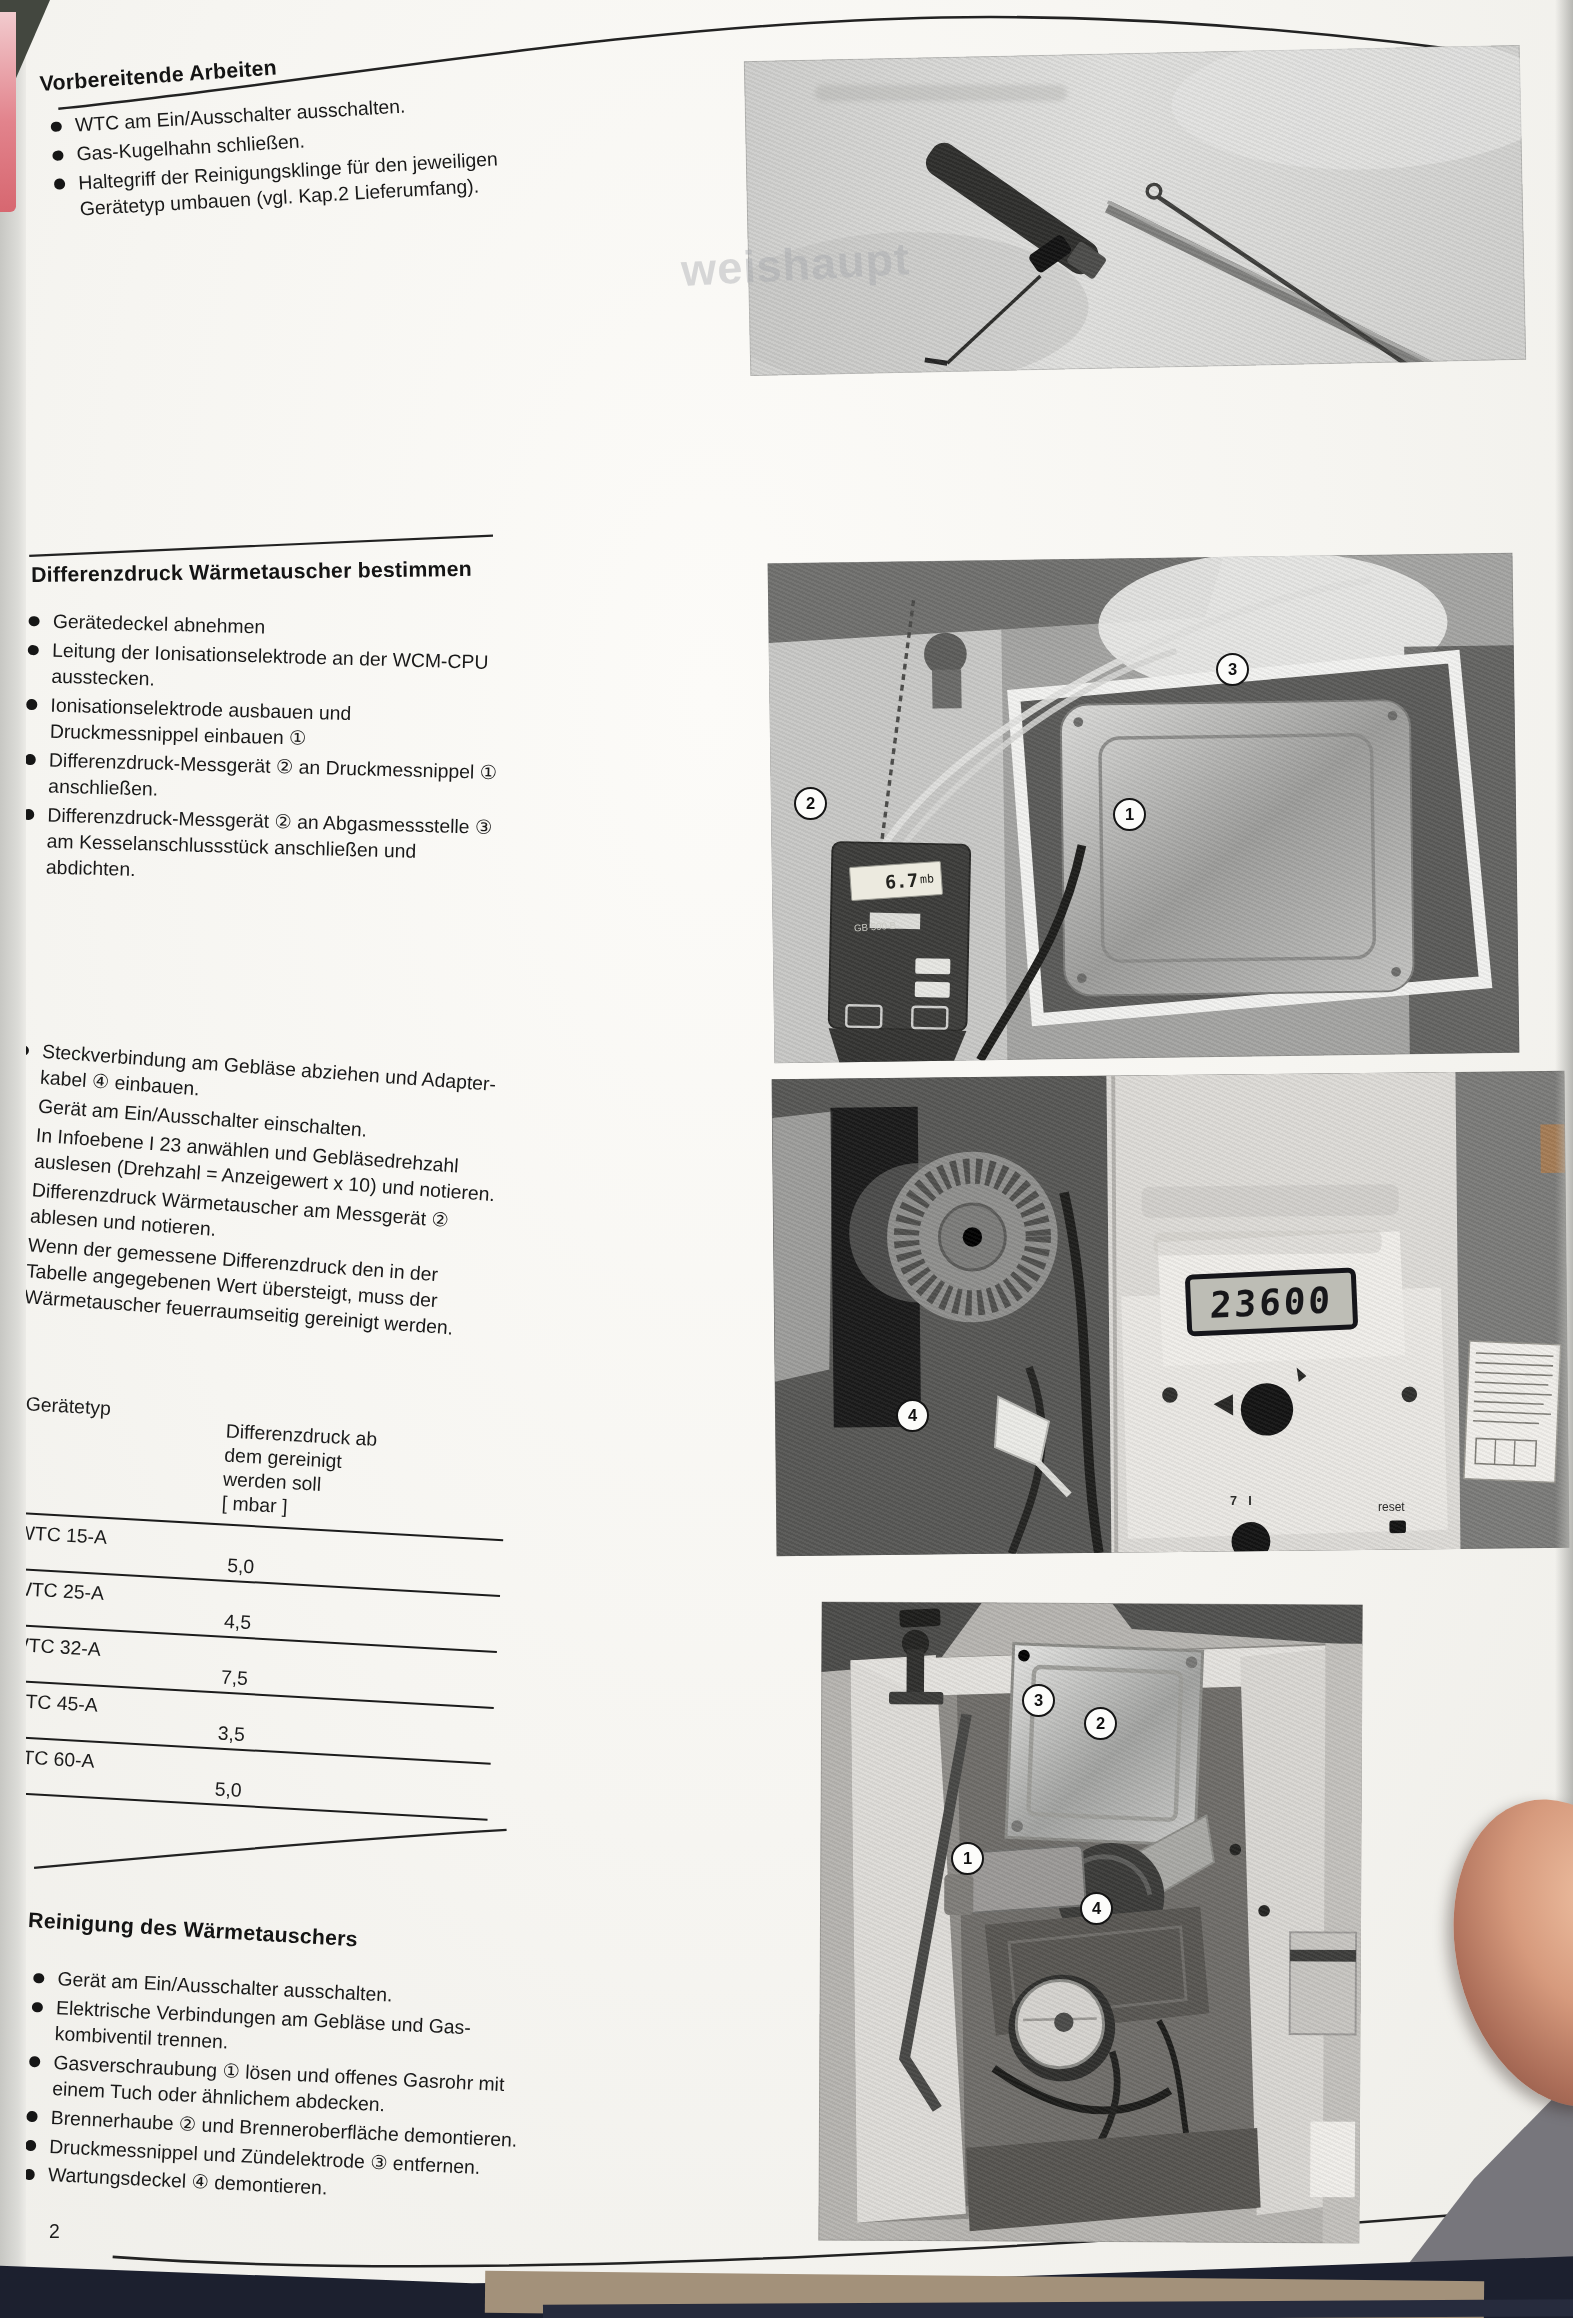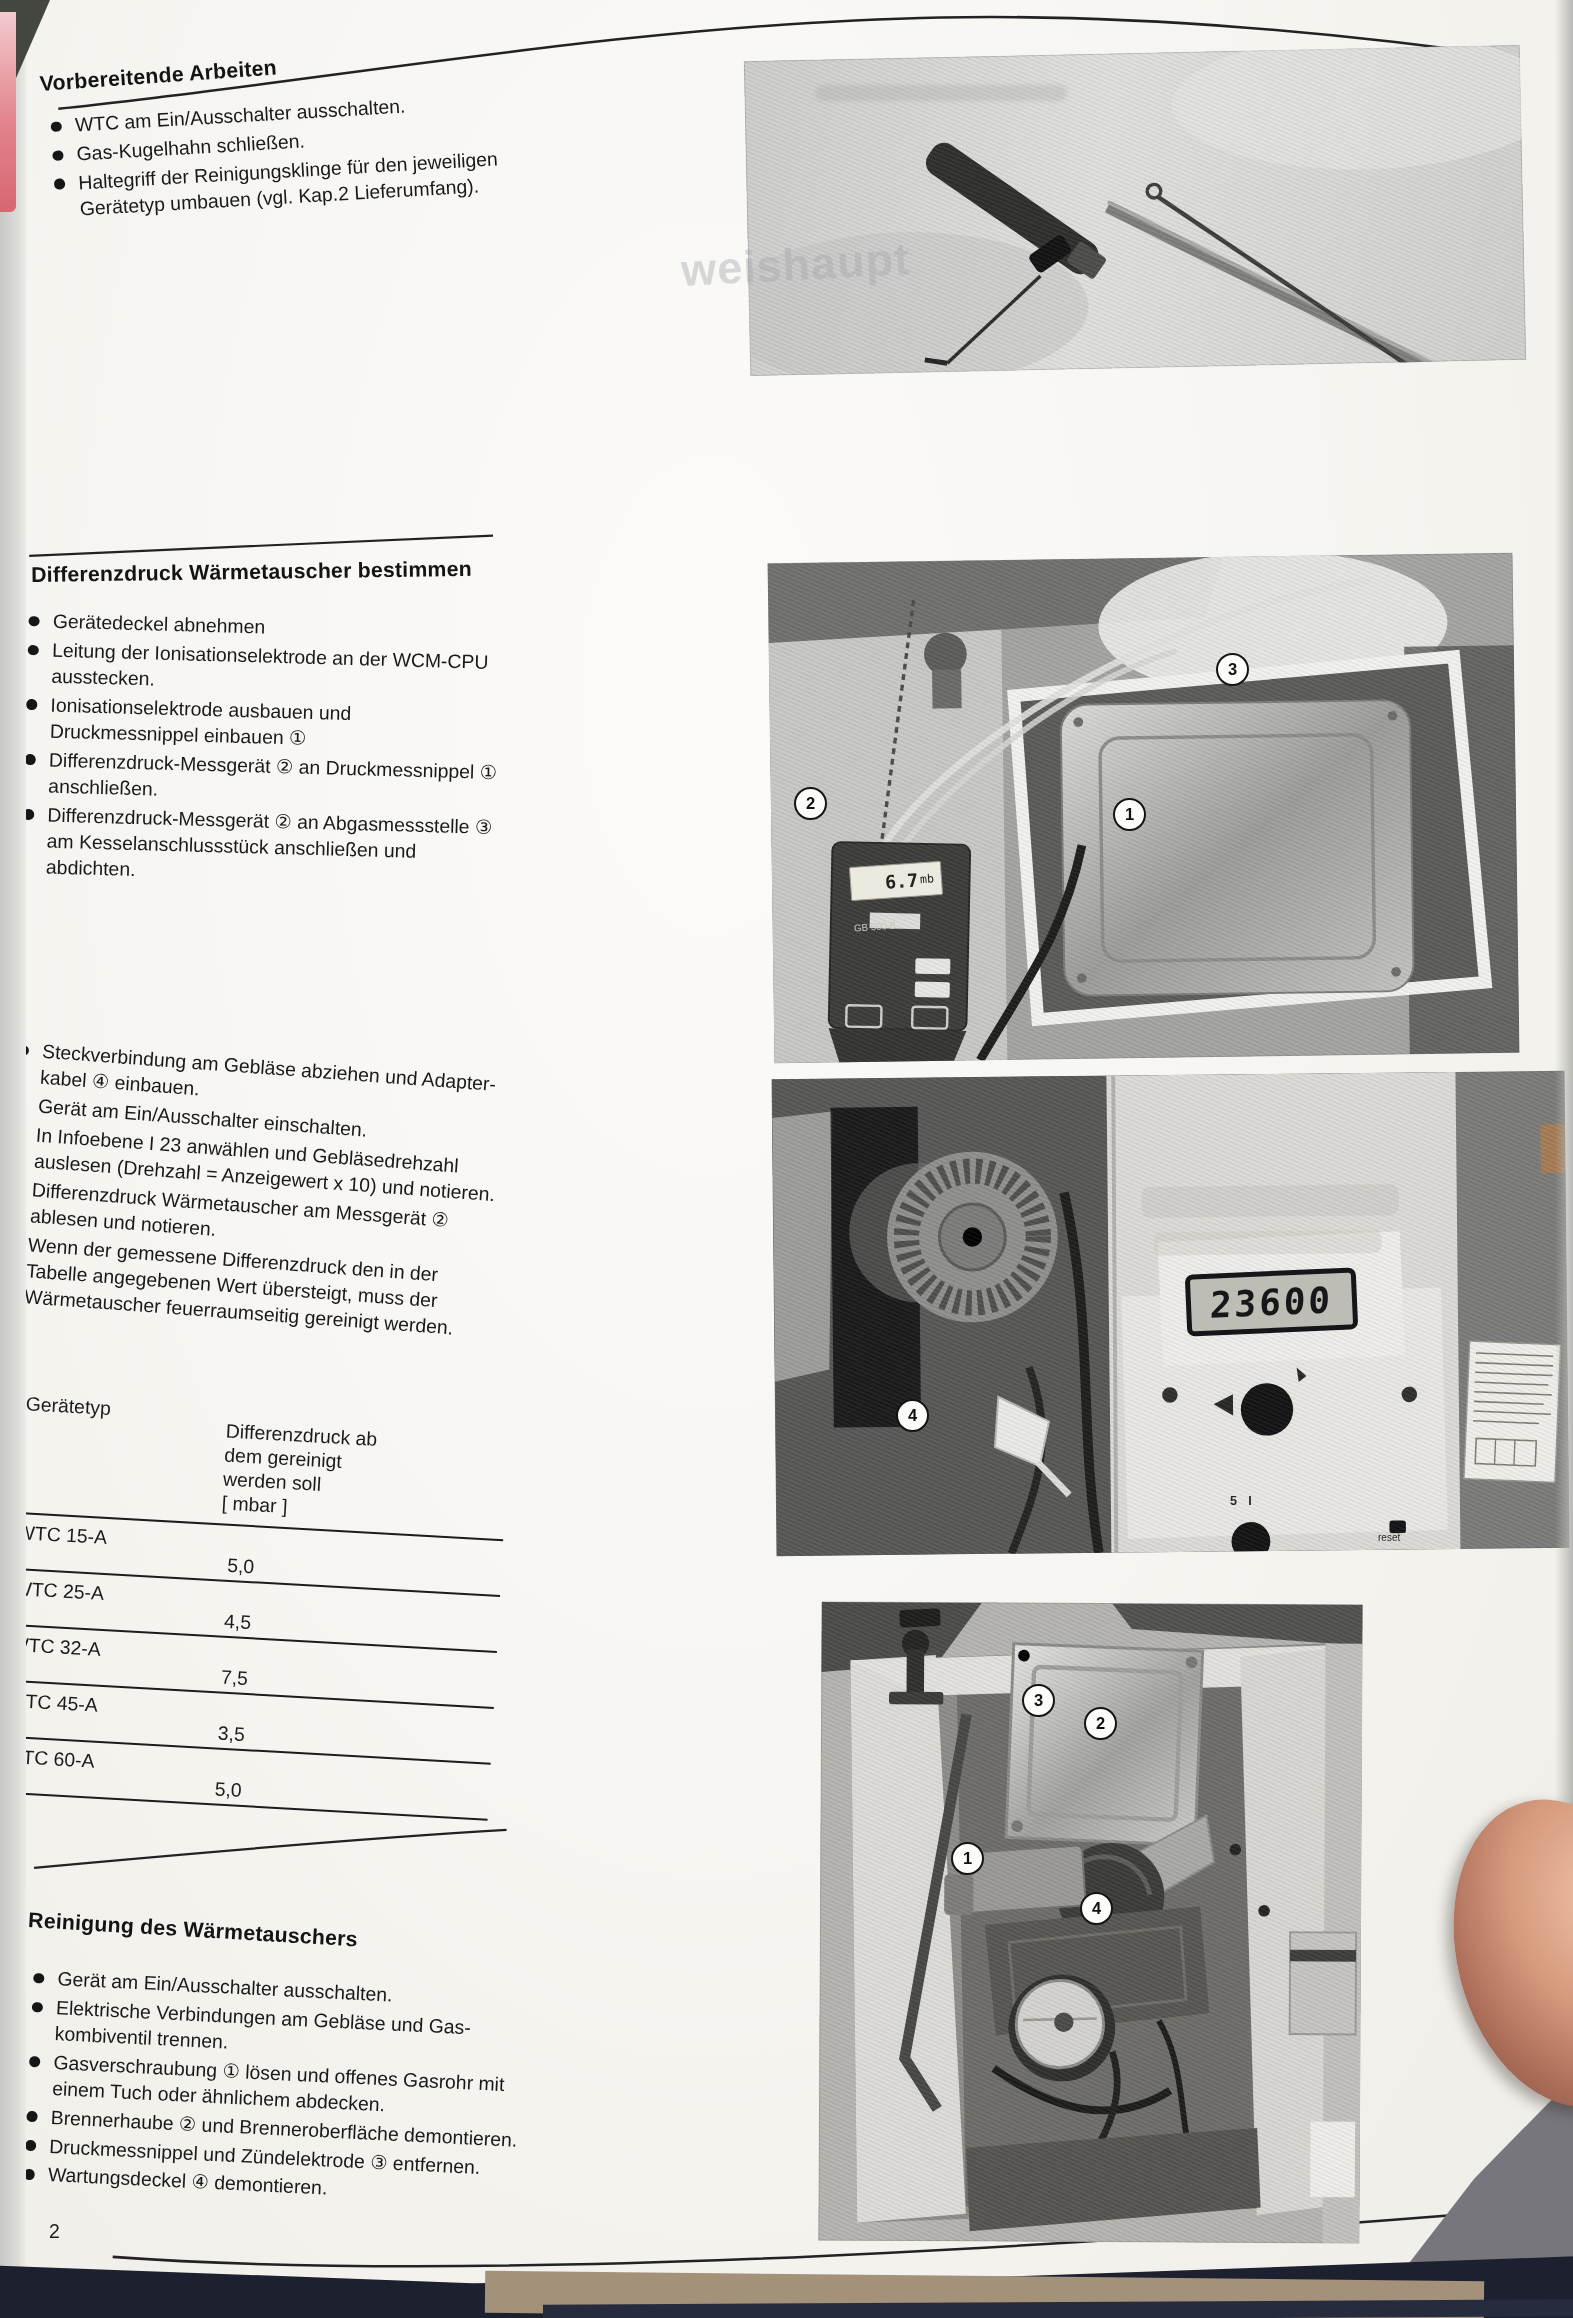--- a/index.html
+++ b/index.html
@@ -362,7 +362,7 @@
   <div id="fan-lcd">
     <span class="digits">23600</span>
   </div>
-  <div id="fan-switch">5 I</div>
+  <div id="fan-switch">7 I</div>
   <div id="fan-reset">reset</div>
   <div class="plabel" style="left:896px;top:1399px;">4</div>
 

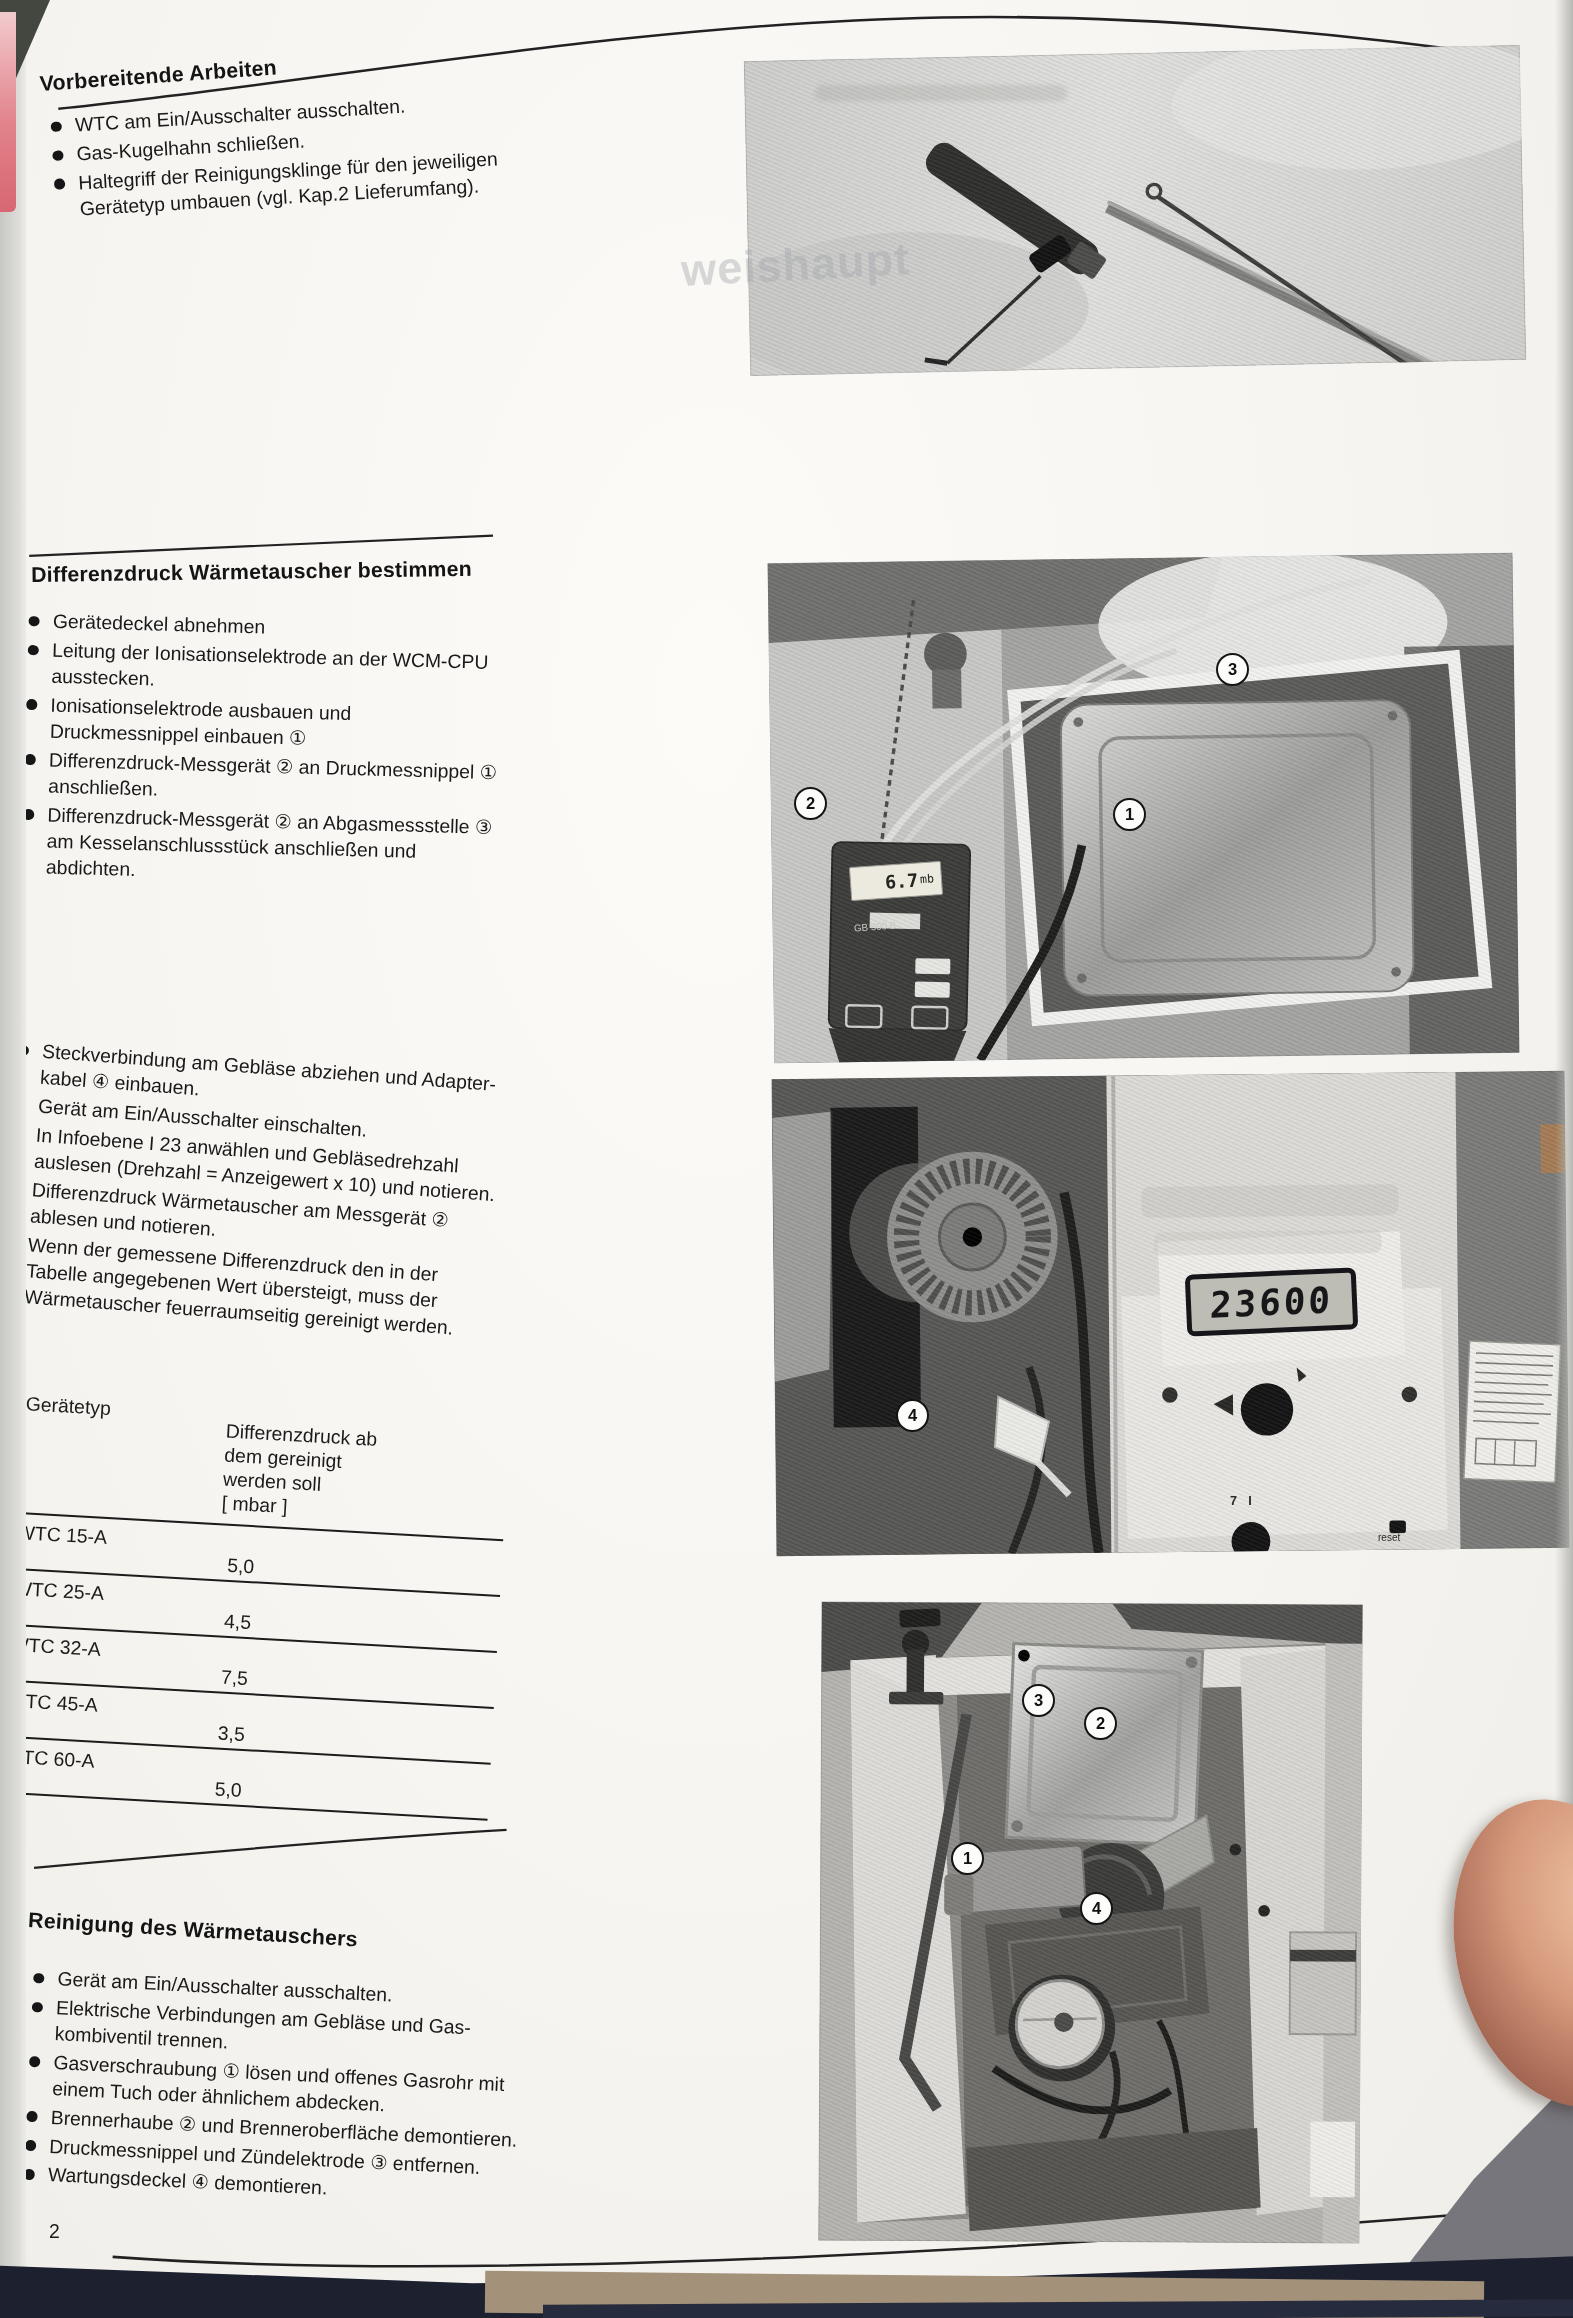--- a/index.html
+++ b/index.html
@@ -53,7 +53,7 @@
   #fan-lcd .digits{font-family:"DejaVu Sans Mono",monospace;font-weight:bold;font-size:36px;
      letter-spacing:2.9px;color:#17171a;transform:skewX(-5deg);}
   #fan-switch{position:absolute;left:1230px;top:1494px;font-size:12.6px;font-weight:bold;color:#2a2a28;z-index:35;letter-spacing:3.9px;}
-  #fan-reset{position:absolute;left:1378px;top:1532px;font-size:10px;color:#2a2a28;z-index:35;}
+  #fan-reset{position:absolute;left:1378px;top:1500px;font-size:12px;color:#2a2a28;z-index:35;}
   
   .leftstrip{position:absolute;left:0;top:0;width:26px;height:2271px;
      background:linear-gradient(90deg,#c7c7c3,#dcdcd8 70%,#ecebe7);z-index:60;}

